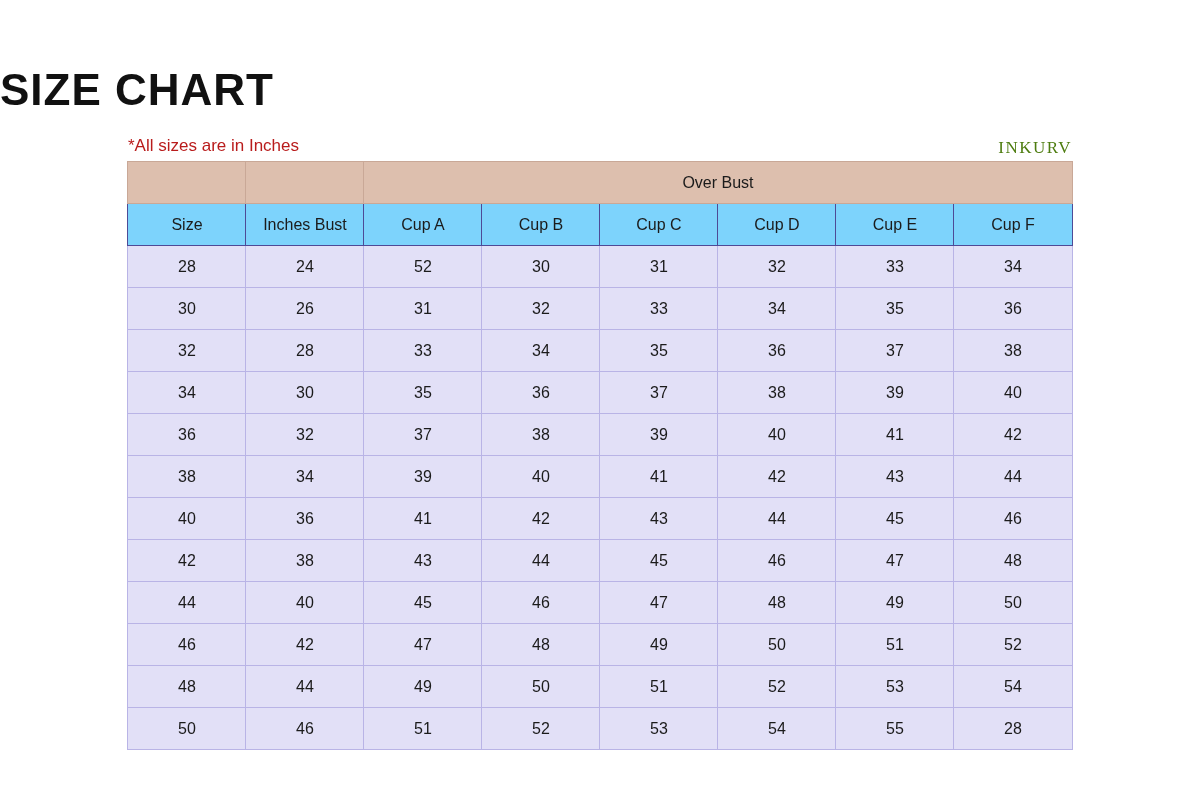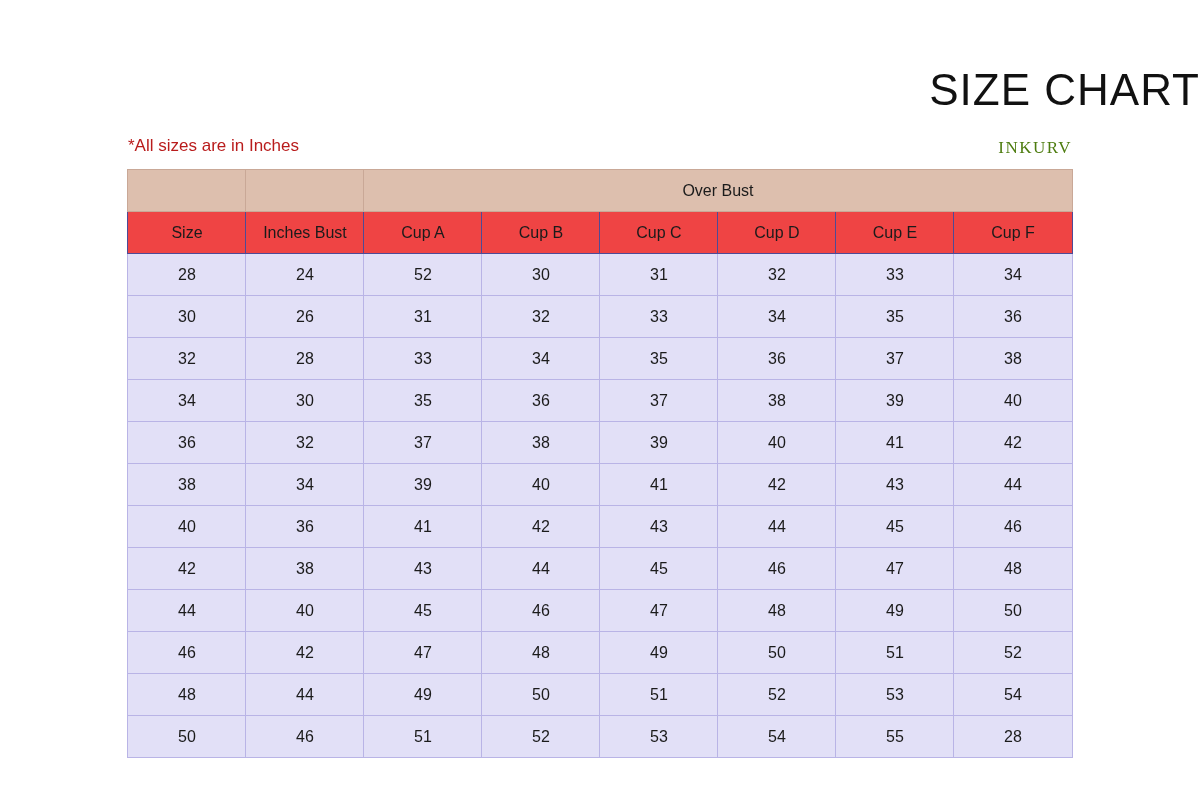--- a/index.html
+++ b/index.html
@@ -21,9 +21,9 @@
     box-sizing: border-box;
   }
   .title {
-    text-align: right;
+    text-align: left;
     font-size: 44px;
-    font-weight: normal;
+    font-weight: bold;
     letter-spacing: 1px;
     color: #111111;
     margin: 0;

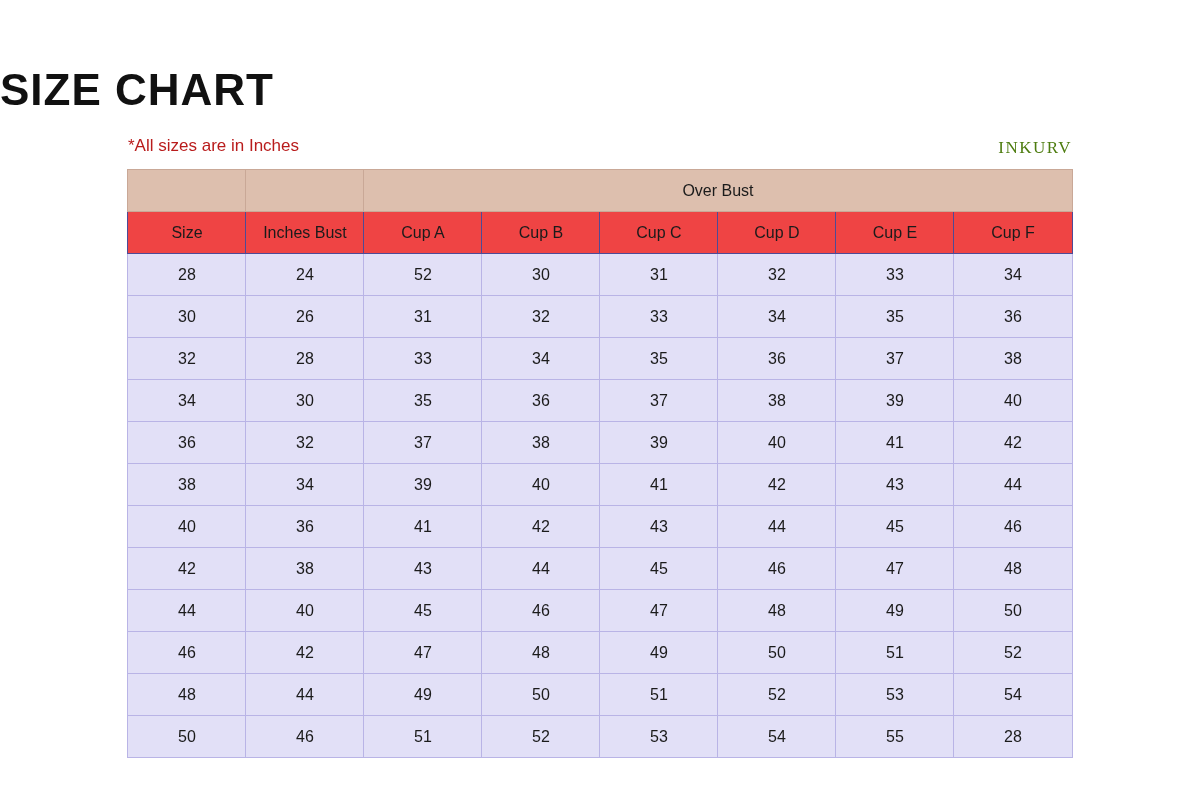--- a/index.html
+++ b/index.html
@@ -56,7 +56,7 @@
   }
   table.size-chart {
     width: 944px;
-    margin: 9px auto 0 auto;
+    margin: 1px auto 0 auto;
     border-collapse: collapse;
     table-layout: fixed;
   }

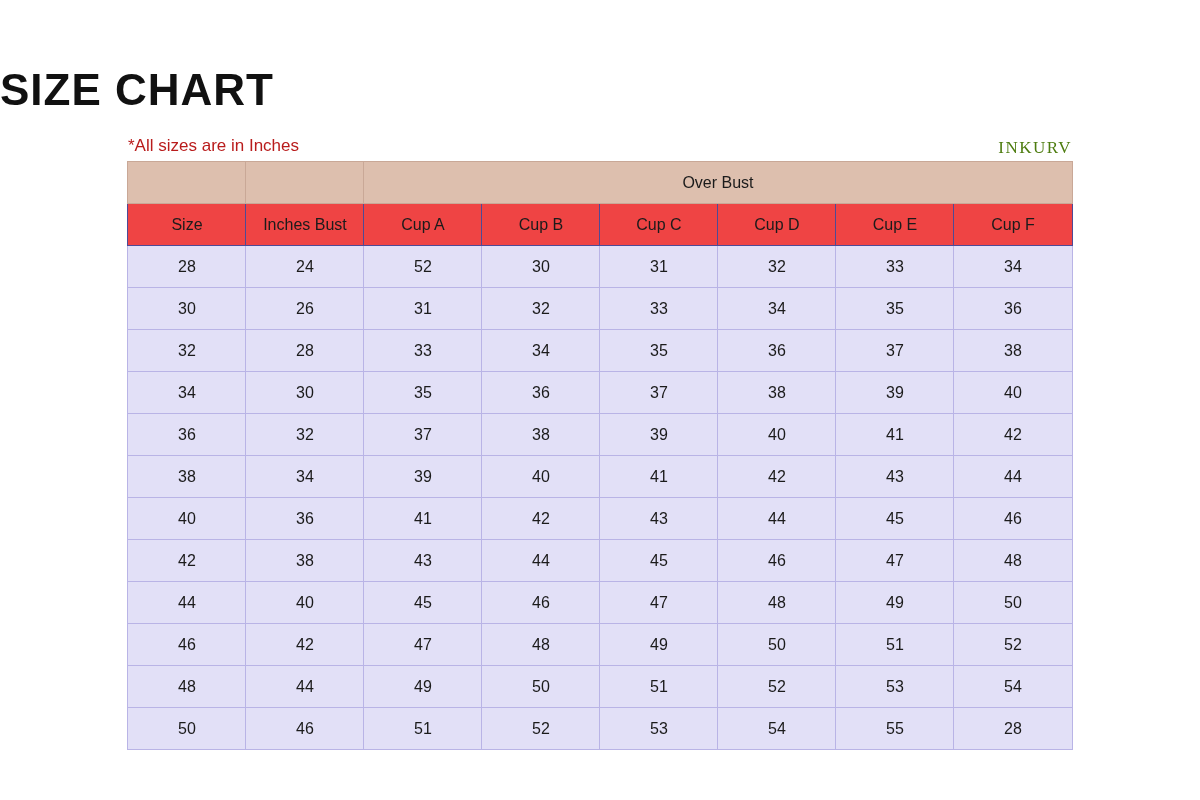--- a/index.html
+++ b/index.html
@@ -83,7 +83,7 @@
   }
   
   .col-head {
-    background: #ef4444;
+    background: #7dd3fc;
     color: #ffffff;
     font-weight: bold;
     font-size: 17px;

